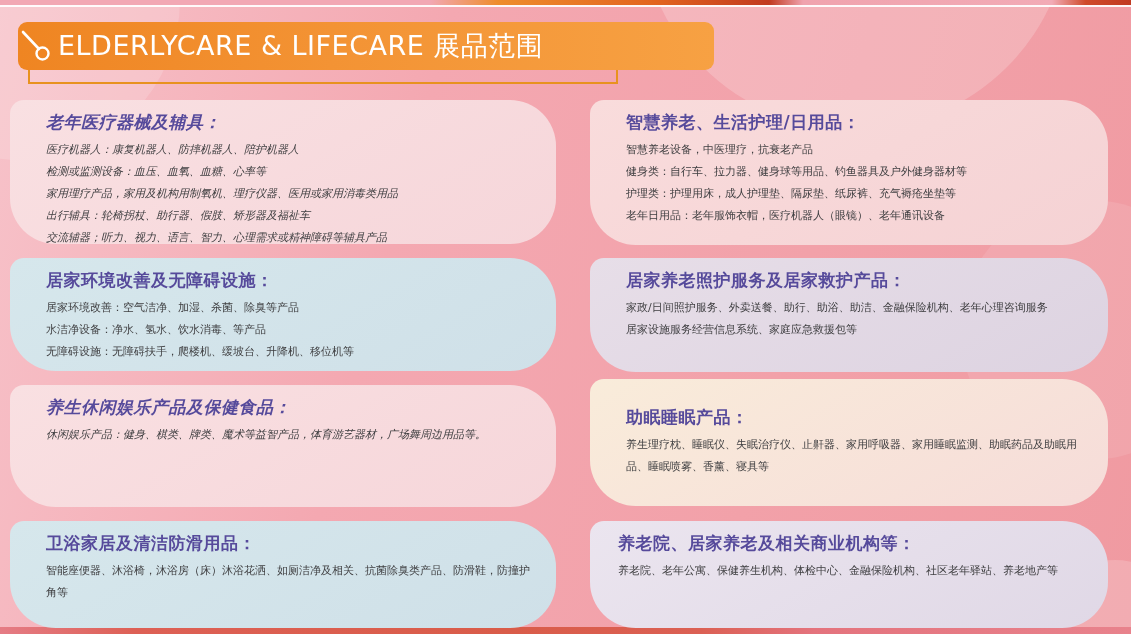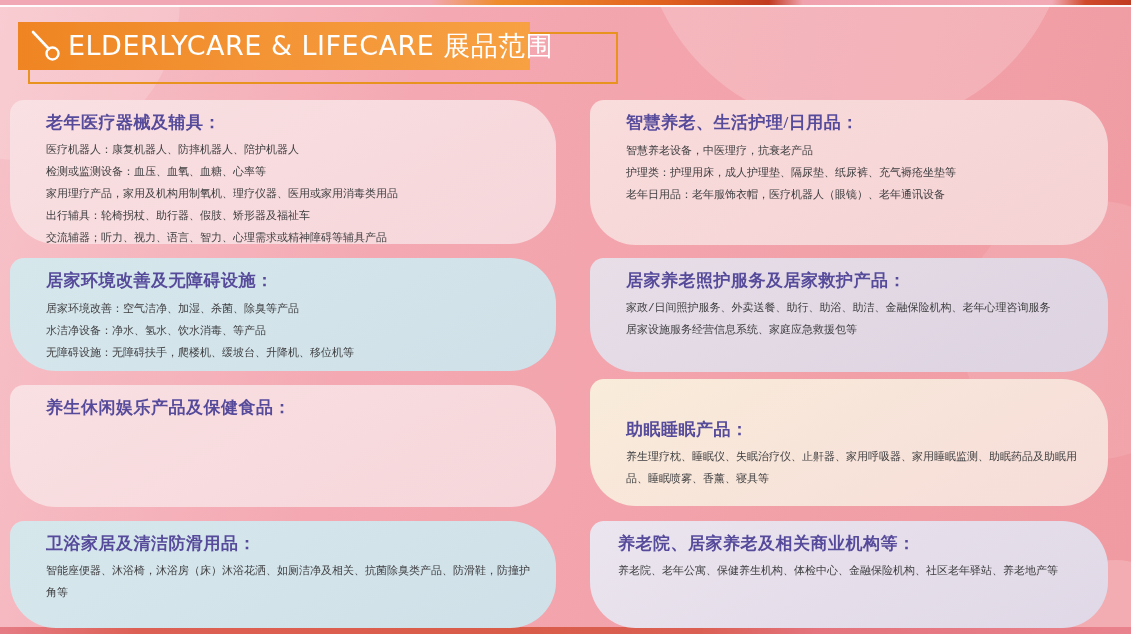--- a/index.html
+++ b/index.html
@@ -32,9 +32,9 @@
     border:2px solid #e8921f;z-index:1;
   }
   .header-box{
-    position:absolute;left:18px;top:22px;width:512px;height:48px;z-index:2;
+    position:absolute;left:18px;top:22px;width:696px;height:48px;z-index:2;
     background:linear-gradient(90deg,#ef8522 0%,#f39334 45%,#f7a143 100%);
-    display:flex;align-items:center;padding-left:10px;box-sizing:border-box;
+    display:flex;align-items:center;box-sizing:border-box;border-radius:9px;
   }
   .hicon{width:38px;height:40px;display:inline-block;margin-right:2px;flex:0 0 auto;}
   .header-box h1{

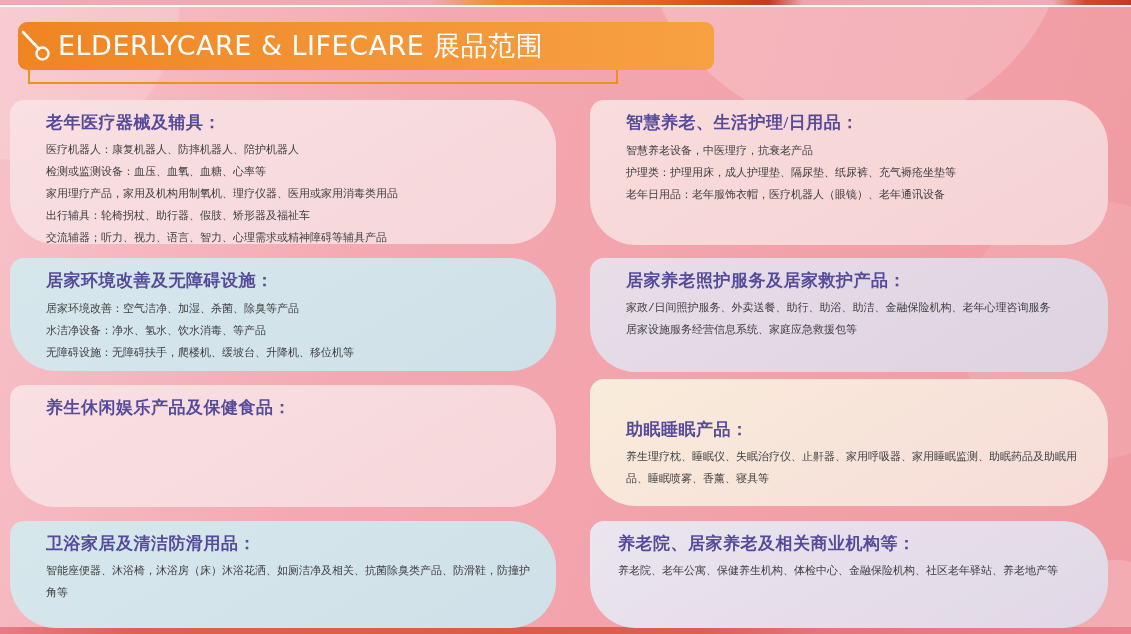--- a/index.html
+++ b/index.html
@@ -51,7 +51,7 @@
     margin:0 0 5px 0;font-size:17px;font-weight:bold;color:#564a9b;letter-spacing:0.5px;
   }
   .line{margin:0;font-size:11px;line-height:22px;color:#3e3e40;}
-  .bg-pink1{background:linear-gradient(150deg,#f9e0e2 0%,#f6d6da 100%);}
+  .bg-pink1{background:linear-gradient(150deg,#f9e0e2 0%,#f6d6da 100%);font-style:italic;}
   .bg-pink2{background:linear-gradient(150deg,#f9dcdc 0%,#f5d2d4 100%);}
   .bg-blue {background:linear-gradient(150deg,#d6e7ec 0%,#cfe0e8 100%);}
   .bg-lav  {background:linear-gradient(150deg,#e7dee8 0%,#ddd3e1 100%);font-family:Liberation Mono, monospace;}

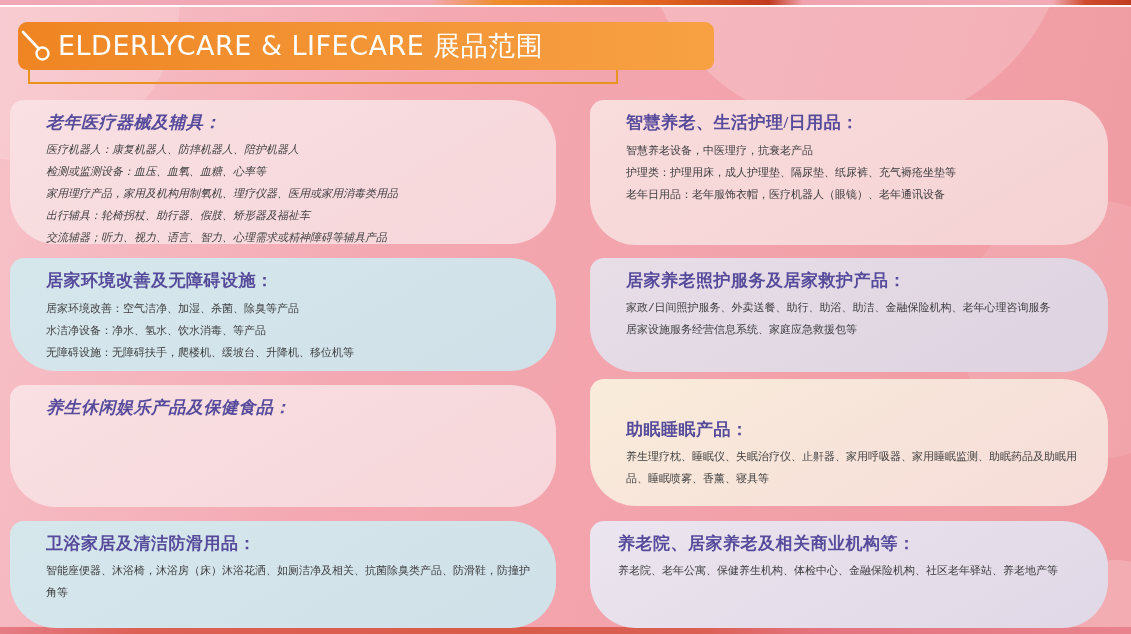--- a/index.html
+++ b/index.html
@@ -59,7 +59,7 @@
   .bg-lav2 {background:linear-gradient(150deg,#ebe5ef 0%,#e0d8e6 100%);padding-left:28px;}
   
   .c0{left:10px; top:100px;width:546px;height:144px;}
-  .c1{left:590px;top:100px;width:518px;height:145px;font-family:Liberation Serif, serif;}
+  .c1{left:590px;top:100px;width:518px;height:145px;}
   .c2{left:10px; top:258px;width:546px;height:113px;font-family:Liberation Serif, serif;}
   .c3{left:590px;top:258px;width:518px;height:114px;}
   .c4{left:10px; top:385px;width:546px;height:122px;}

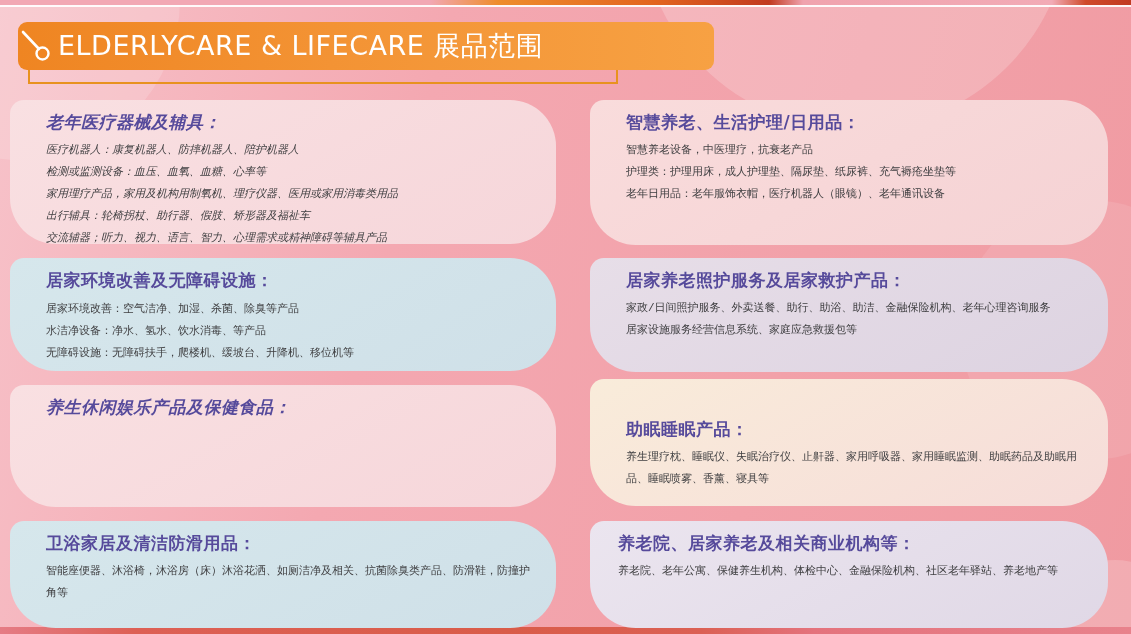--- a/index.html
+++ b/index.html
@@ -105,6 +105,7 @@
   <section class="card c1 bg-pink2">
     <h2 class="card-title">智慧养老、生活护理/日用品：</h2>
     <p class="line">智慧养老设备，中医理疗，抗衰老产品</p>
+    <p class="line">健身类：自行车、拉力器、健身球等用品、钓鱼器具及户外健身器材等</p>
     <p class="line">护理类：护理用床，成人护理垫、隔尿垫、纸尿裤、充气褥疮坐垫等</p>
     <p class="line">老年日用品：老年服饰衣帽，医疗机器人（眼镜）、老年通讯设备</p>
   </section>

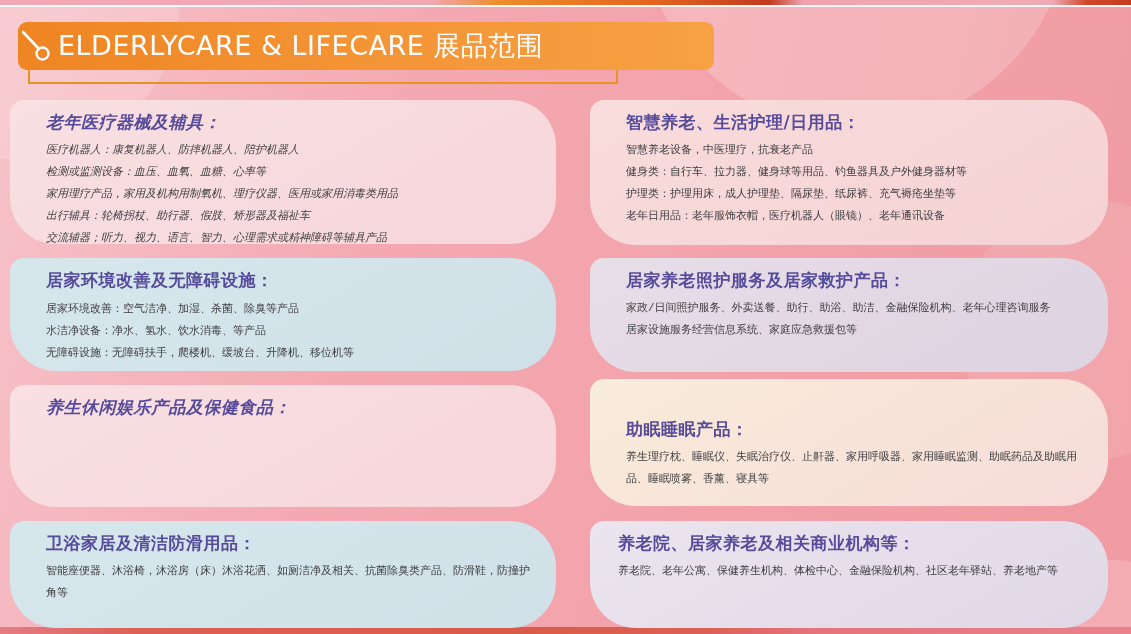--- a/index.html
+++ b/index.html
@@ -60,7 +60,7 @@
   
   .c0{left:10px; top:100px;width:546px;height:144px;}
   .c1{left:590px;top:100px;width:518px;height:145px;}
-  .c2{left:10px; top:258px;width:546px;height:113px;font-family:Liberation Serif, serif;}
+  .c2{left:10px; top:258px;width:546px;height:113px;}
   .c3{left:590px;top:258px;width:518px;height:114px;}
   .c4{left:10px; top:385px;width:546px;height:122px;}
   .c5{left:590px;top:379px;width:518px;height:127px;}

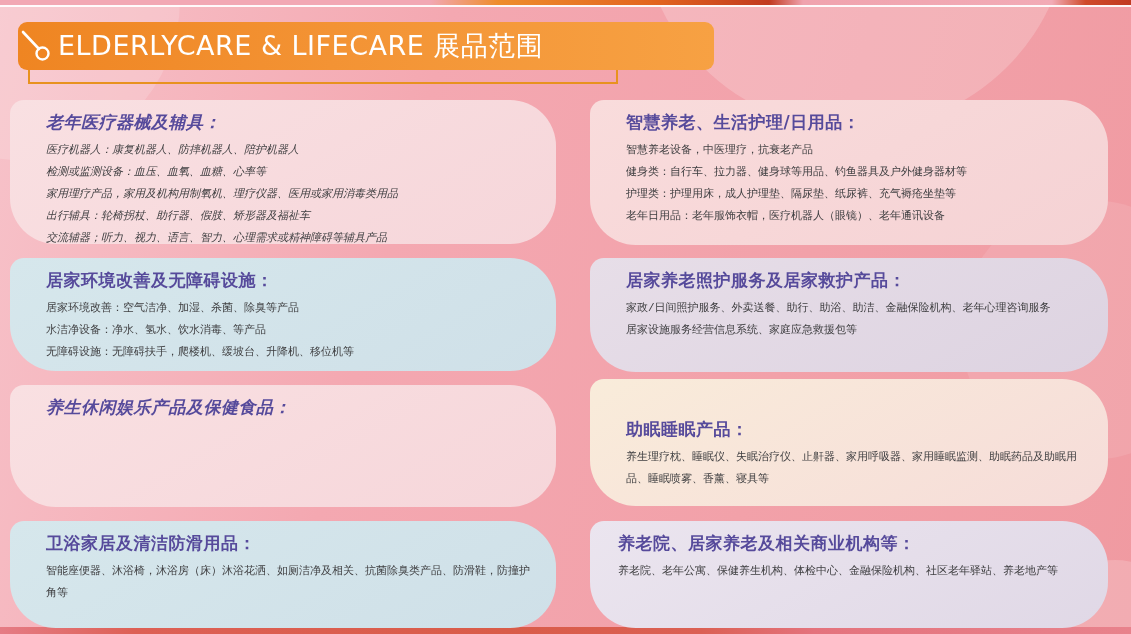--- a/index.html
+++ b/index.html
@@ -54,7 +54,7 @@
   .bg-pink1{background:linear-gradient(150deg,#f9e0e2 0%,#f6d6da 100%);font-style:italic;}
   .bg-pink2{background:linear-gradient(150deg,#f9dcdc 0%,#f5d2d4 100%);}
   .bg-blue {background:linear-gradient(150deg,#d6e7ec 0%,#cfe0e8 100%);}
-  .bg-lav  {background:linear-gradient(150deg,#e7dee8 0%,#ddd3e1 100%);font-family:Liberation Mono, monospace;}
+  .bg-lav  {background:linear-gradient(150deg,#e7dee8 0%,#ddd3e1 100%);}
   .bg-cream{background:linear-gradient(150deg,#f9ecda 0%,#f6dcd9 100%);}
   .bg-lav2 {background:linear-gradient(150deg,#ebe5ef 0%,#e0d8e6 100%);padding-left:28px;}
   

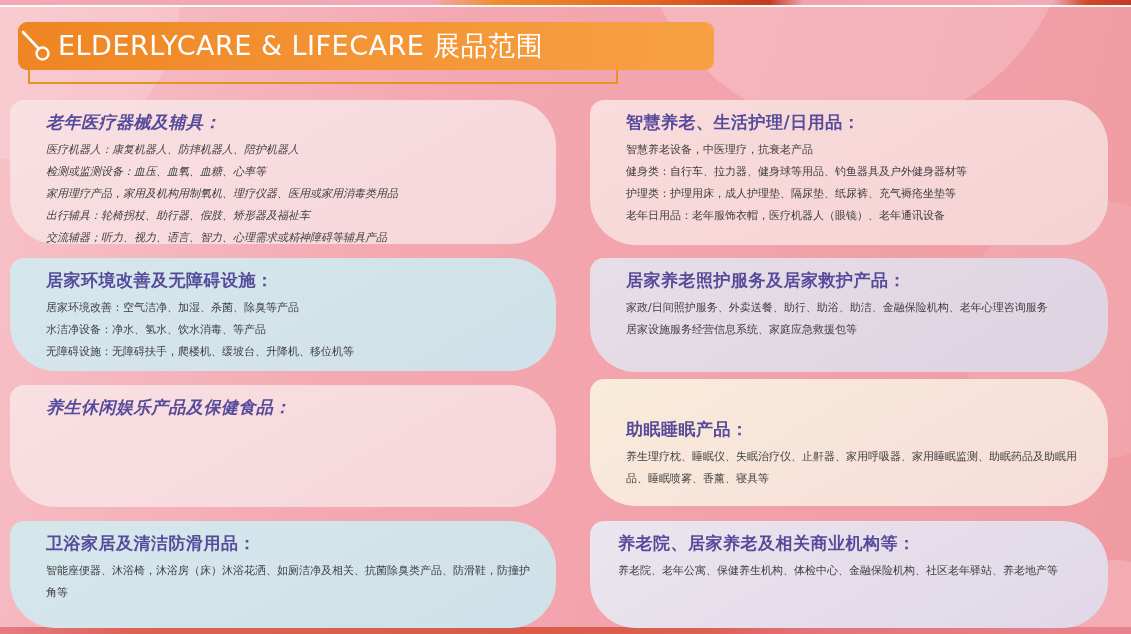--- a/index.html
+++ b/index.html
@@ -64,7 +64,7 @@
   .c3{left:590px;top:258px;width:518px;height:114px;}
   .c4{left:10px; top:385px;width:546px;height:122px;}
   .c5{left:590px;top:379px;width:518px;height:127px;}
-  .c5 .card-title{margin-top:28px;}
+  .c5 .card-title{margin-top:16px;}
   .c6{left:10px; top:521px;width:546px;height:107px;}
   .c7{left:590px;top:521px;width:518px;height:107px;}
 </style>

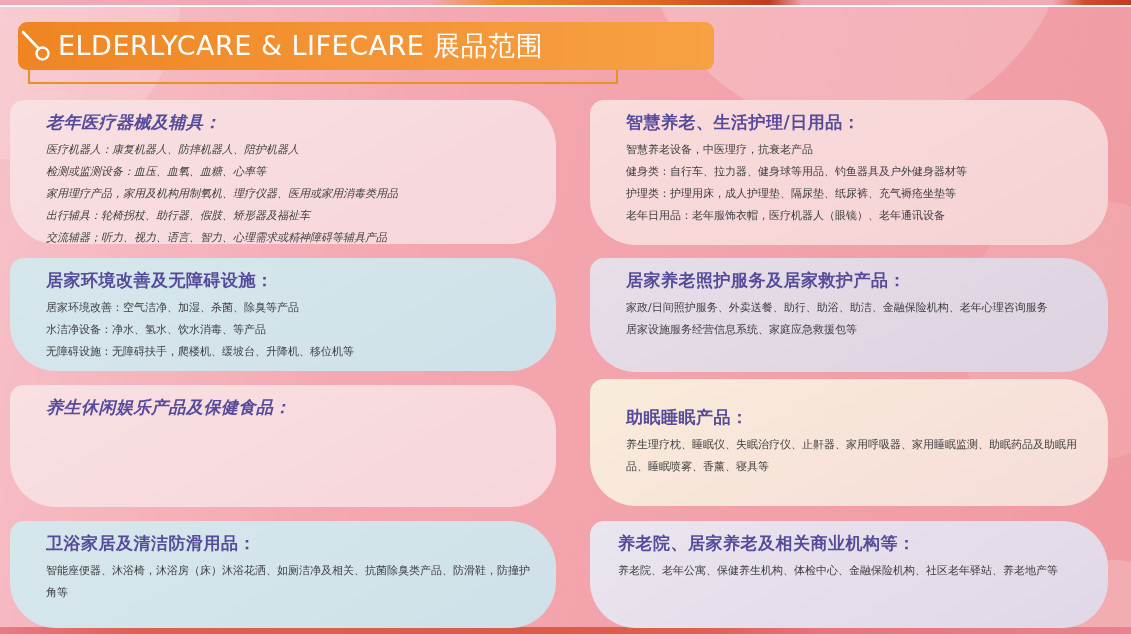--- a/index.html
+++ b/index.html
@@ -125,6 +125,7 @@
 
   <section class="card c4 bg-pink1">
     <h2 class="card-title">养生休闲娱乐产品及保健食品：</h2>
+    <p class="line">休闲娱乐产品：健身、棋类、牌类、魔术等益智产品，体育游艺器材，广场舞周边用品等。</p>
   </section>
 
   <section class="card c5 bg-cream">

